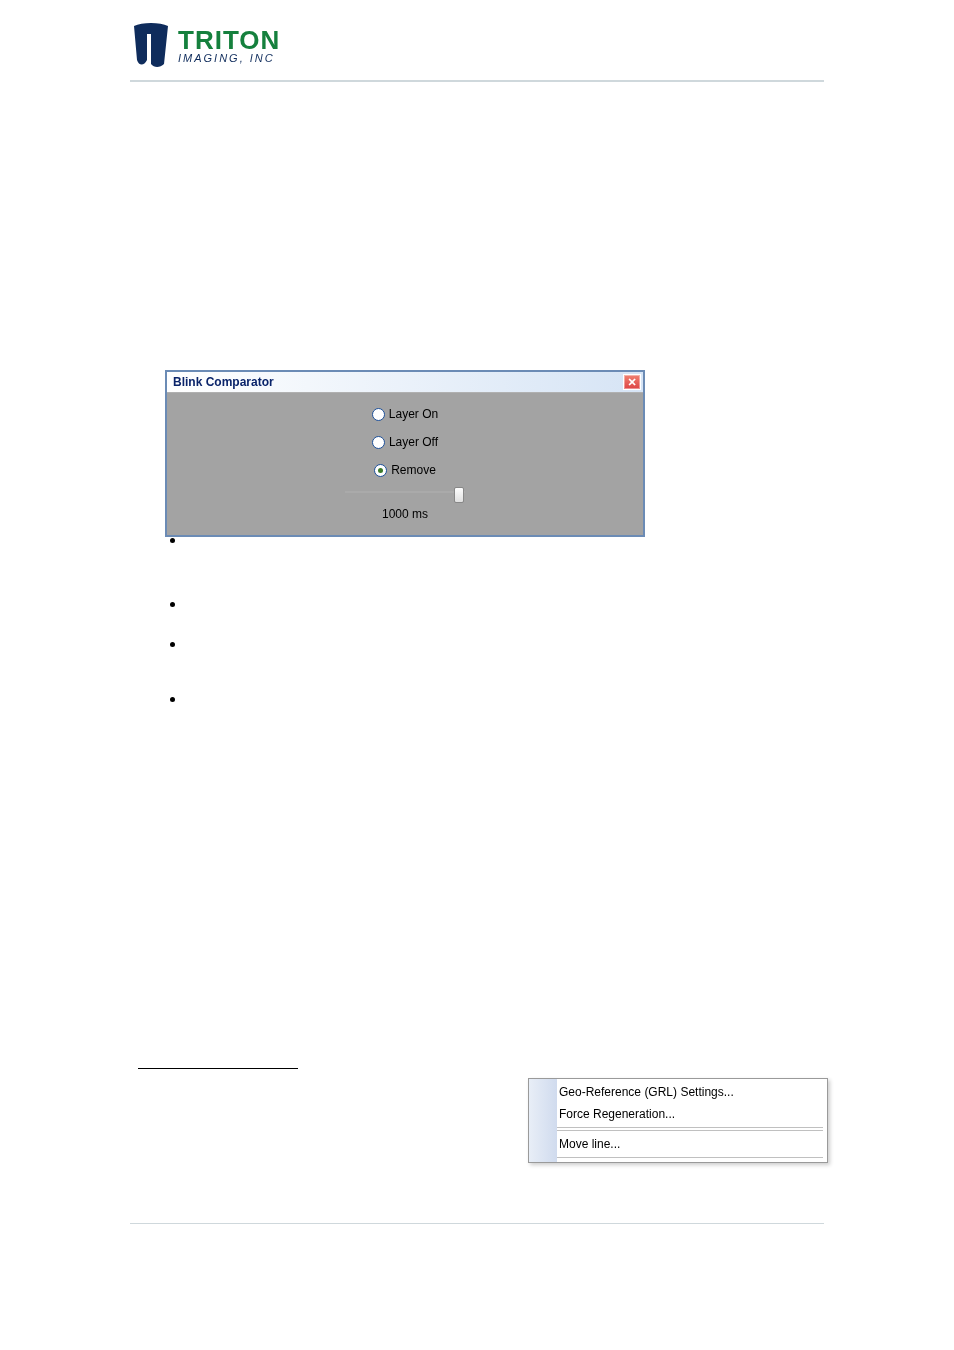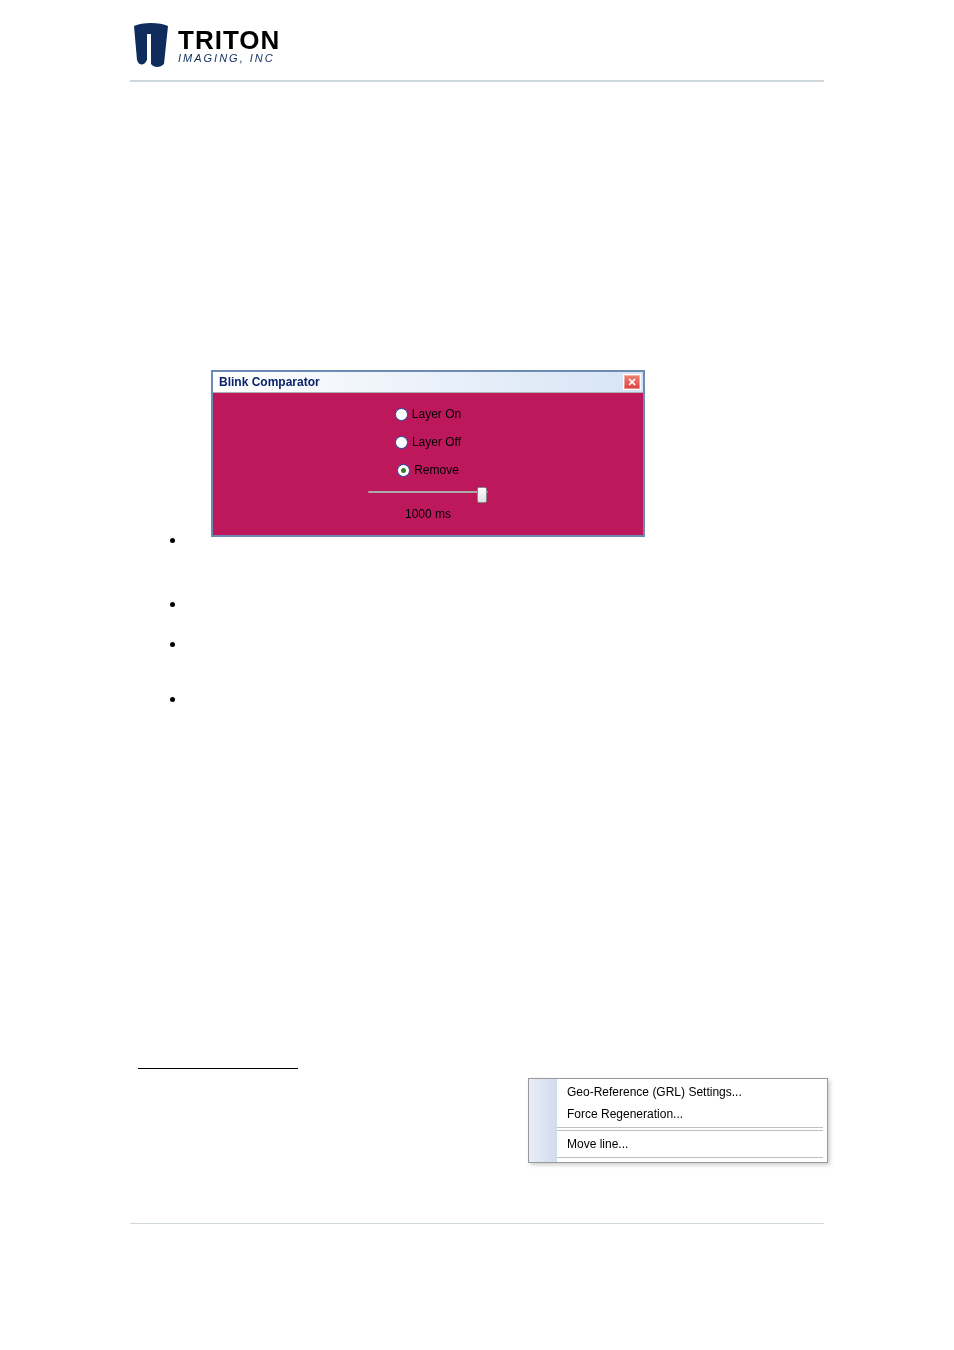--- a/index.html
+++ b/index.html
@@ -30,7 +30,7 @@
   .logo-main {
     font-size: 26px;
     font-weight: 900;
-    color: #000000;
+    color: #15803d;
     letter-spacing: 1px;
     font-family: Arial, sans-serif;
   }

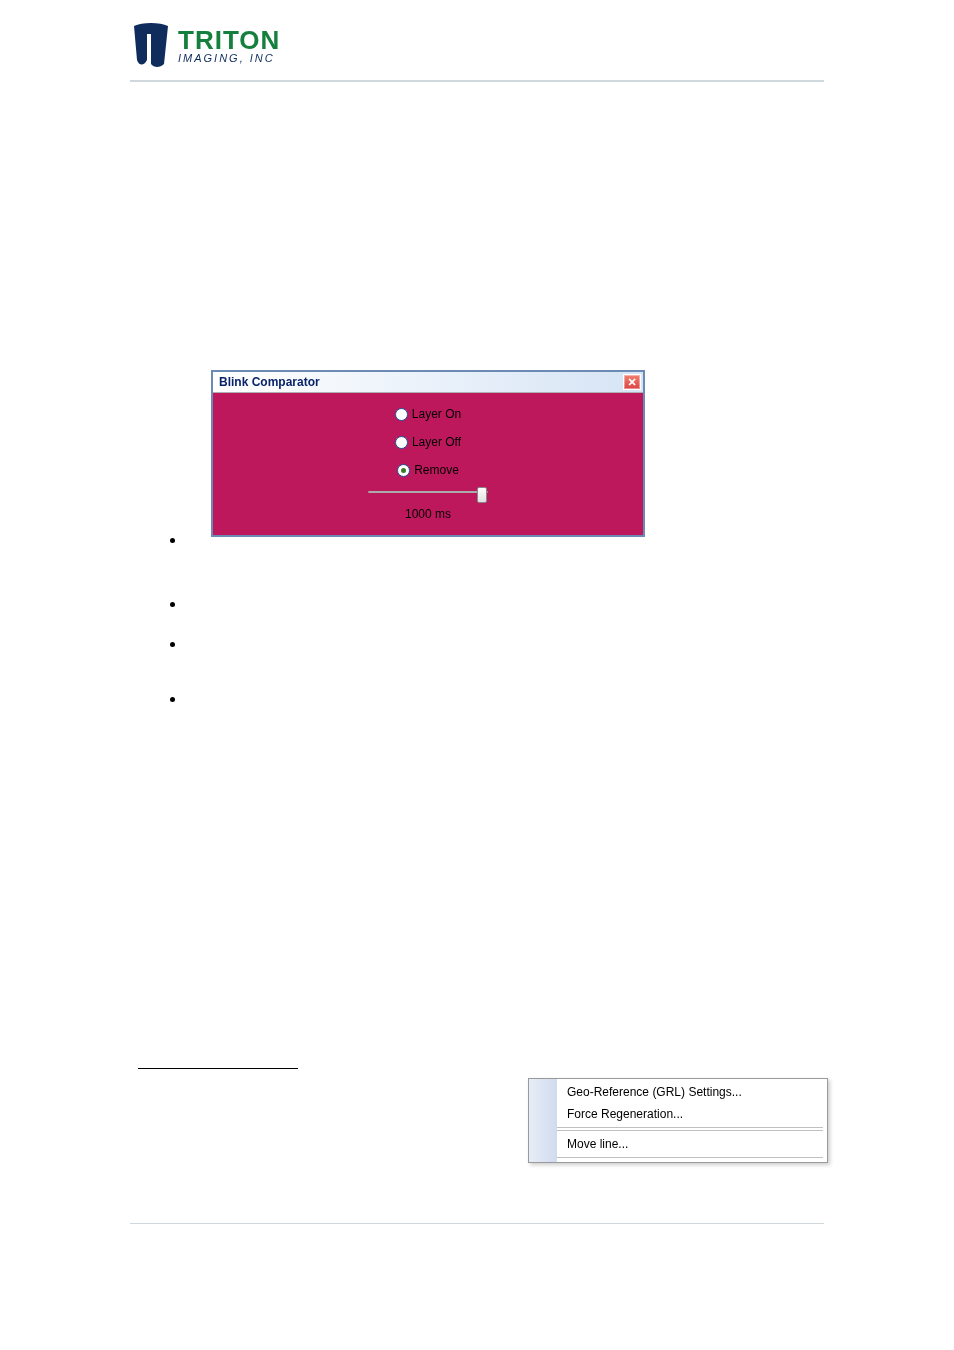--- a/index.html
+++ b/index.html
@@ -54,11 +54,10 @@
   }
   .dlg {
     border: 2px solid #6b8bb5;
-    background: #be185d;
+    background: #a3a3a3;
     font-family: Tahoma, sans-serif;
     font-size: 12px;
     color: #000;
-    margin-left: 46px;
   }
   .dlg-title {
     display: flex;

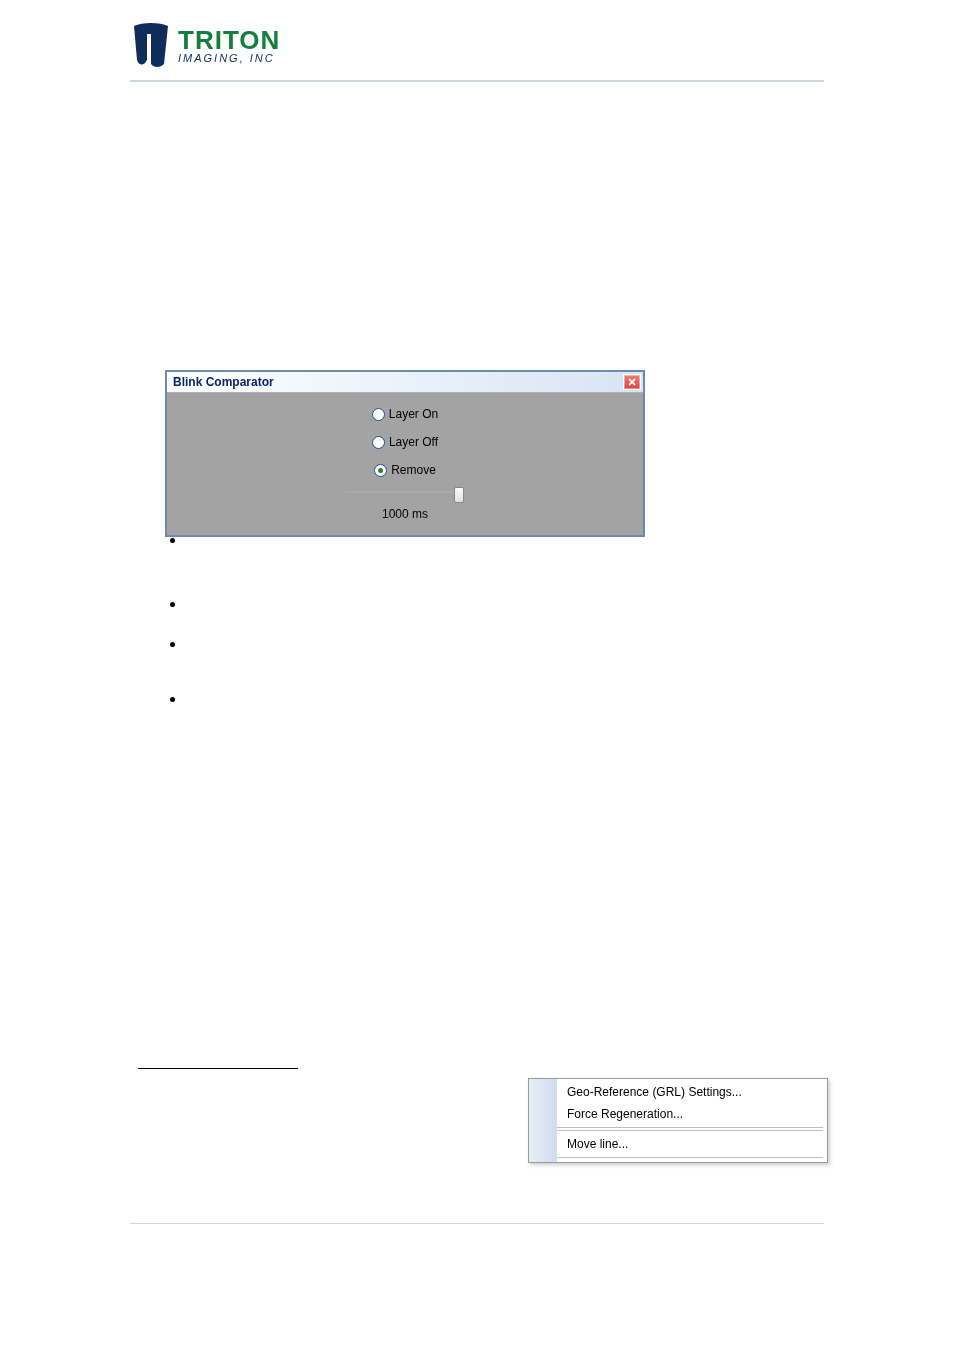--- a/index.html
+++ b/index.html
@@ -128,7 +128,7 @@
     background: linear-gradient(to right, #e8eef7, #d0dbee);
   }
   .cm-items { flex: 1; padding: 2px 0; }
-  .cm-item { padding: 4px 10px; }
+  .cm-item { padding: 4px 2px; }
   .cm-sep { height: 1px; background: #c0c0c0; margin: 2px 4px 2px 0; }
 
   .footer-hr {

